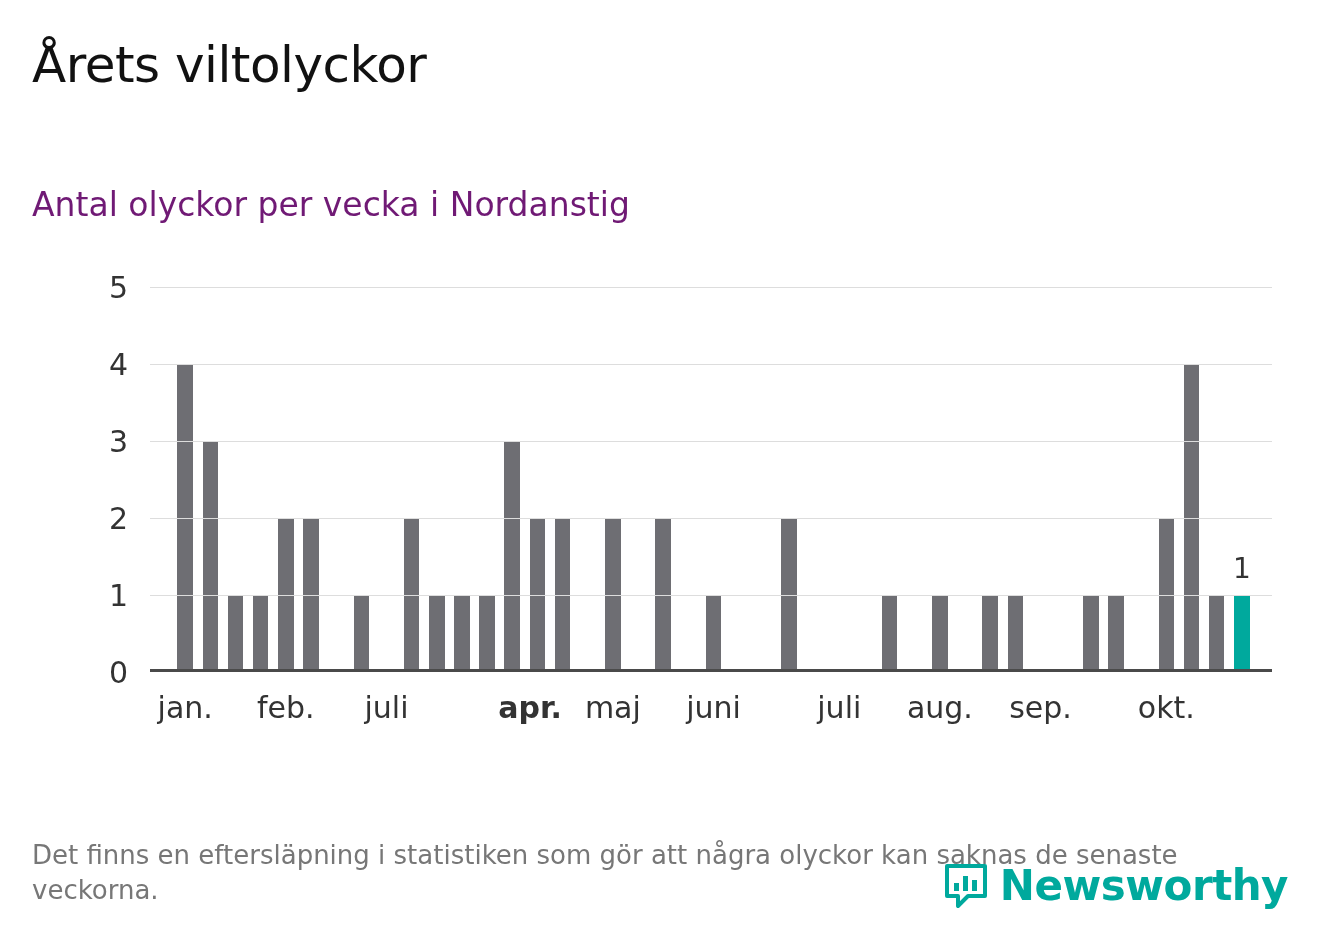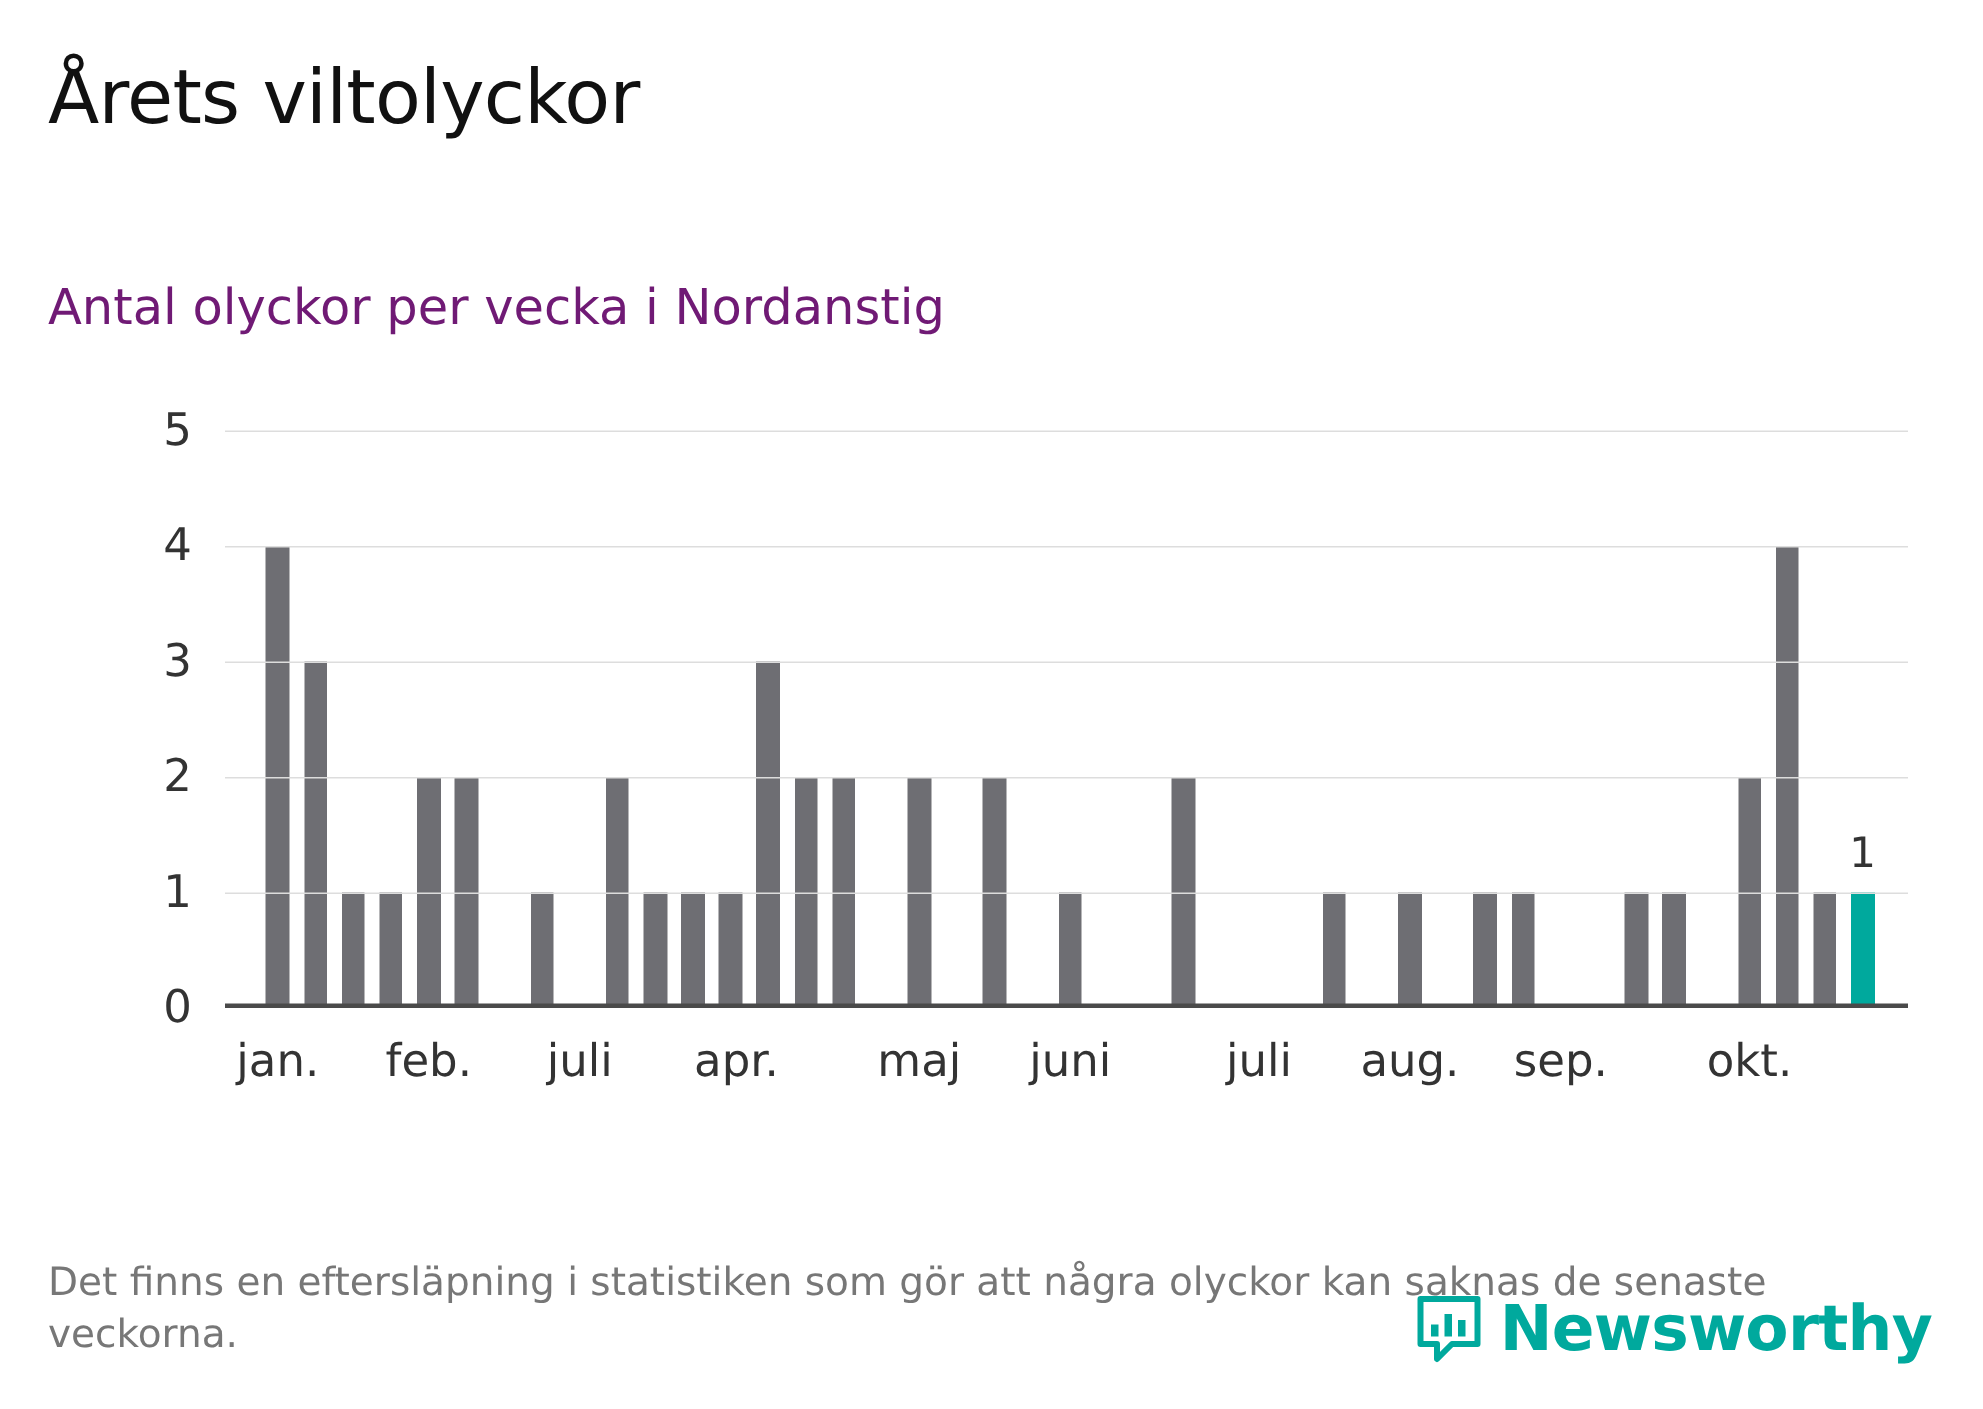--- a/index.html
+++ b/index.html
@@ -210,7 +210,7 @@
         <div class="month-label" style="left: 35.2197px;">jan.</div>
         <div class="month-label" style="left: 135.848px;">feb.</div>
         <div class="month-label" style="left: 236.475px;">juli</div>
-        <div class="month-label" style="left: 341px;">apr.</div>
+        <div class="month-label" style="left: 380px; font-weight: bold;">apr.</div>
         <div class="month-label" style="left: 462.888px;">maj</div>
         <div class="month-label" style="left: 563.516px;">juni</div>
         <div class="month-label" style="left: 689.3px;">juli</div>

